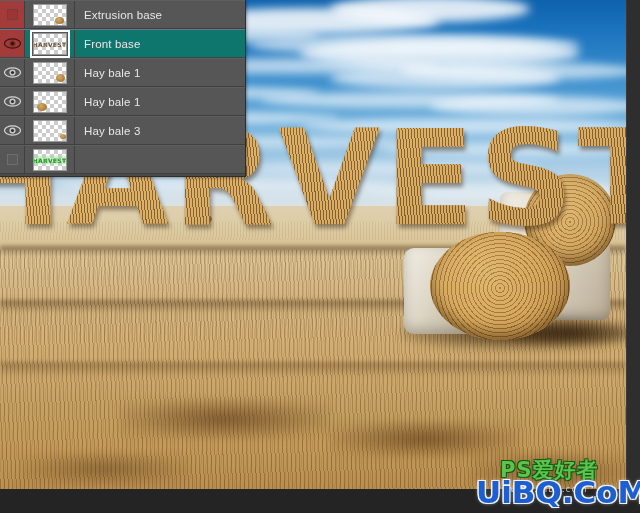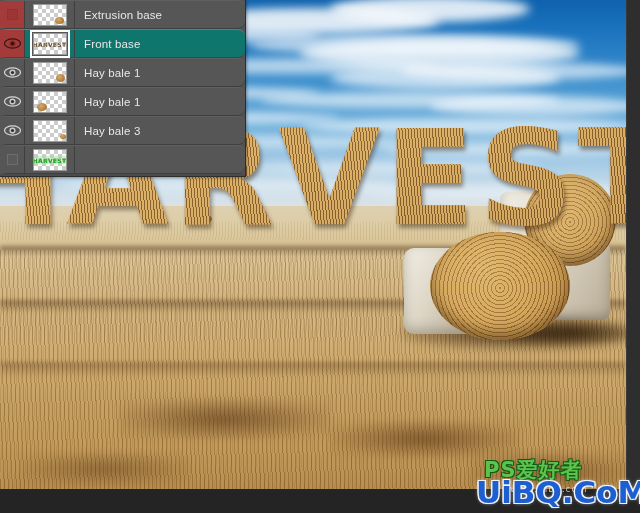--- a/index.html
+++ b/index.html
@@ -229,7 +229,6 @@
     background: #565656;
     border-bottom: 1px solid #3f3f3f;
     border-top: 1px solid #5f5f5f;
-    border-radius: 7px;
   }
   .layer-row.selected {
     background: #0f766e;

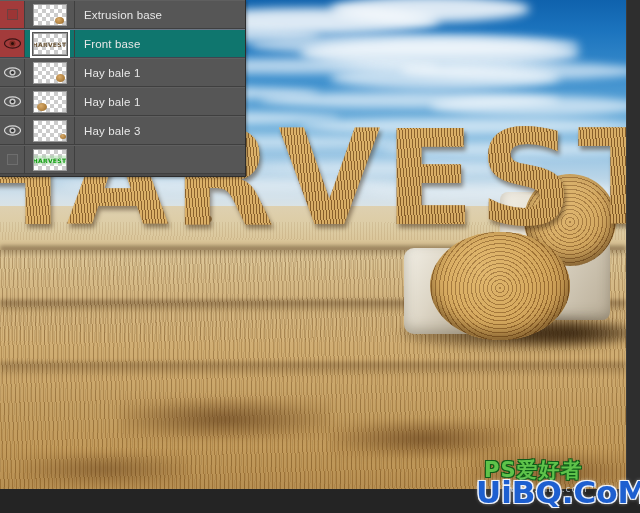--- a/index.html
+++ b/index.html
@@ -173,7 +173,7 @@
   }
   .wm-cn {
     position: absolute;
-    left: 8px; top: -12px;
+    left: 24px; top: -12px;
     font-family: "DejaVu Sans", sans-serif;
     font-weight: bold;
     font-size: 21px;

